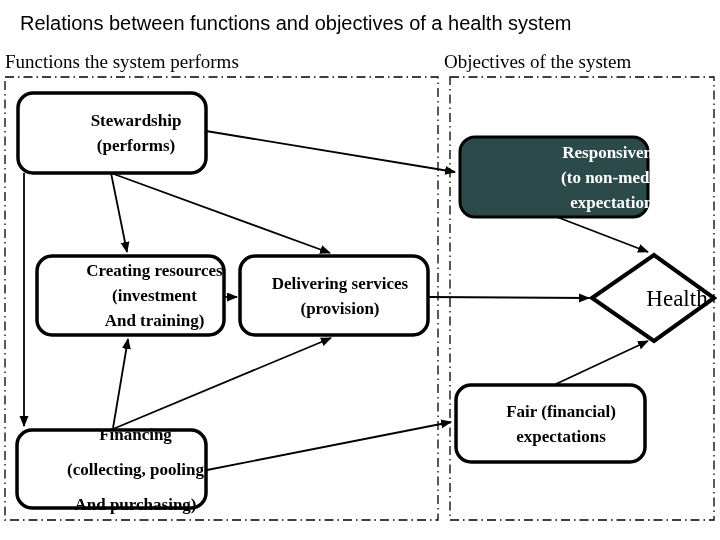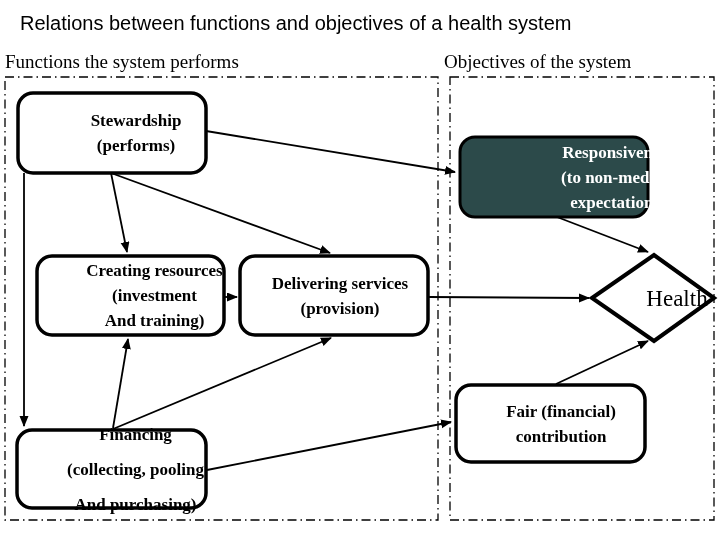--- a/index.html
+++ b/index.html
@@ -103,7 +103,7 @@
 
   <div class="box-label lbl-fair">
     <span>Fair (financial)</span>
-    <span>contribution</span>
+    <span>expectations</span>
   </div>
 
   <div class="box-label lbl-health">

